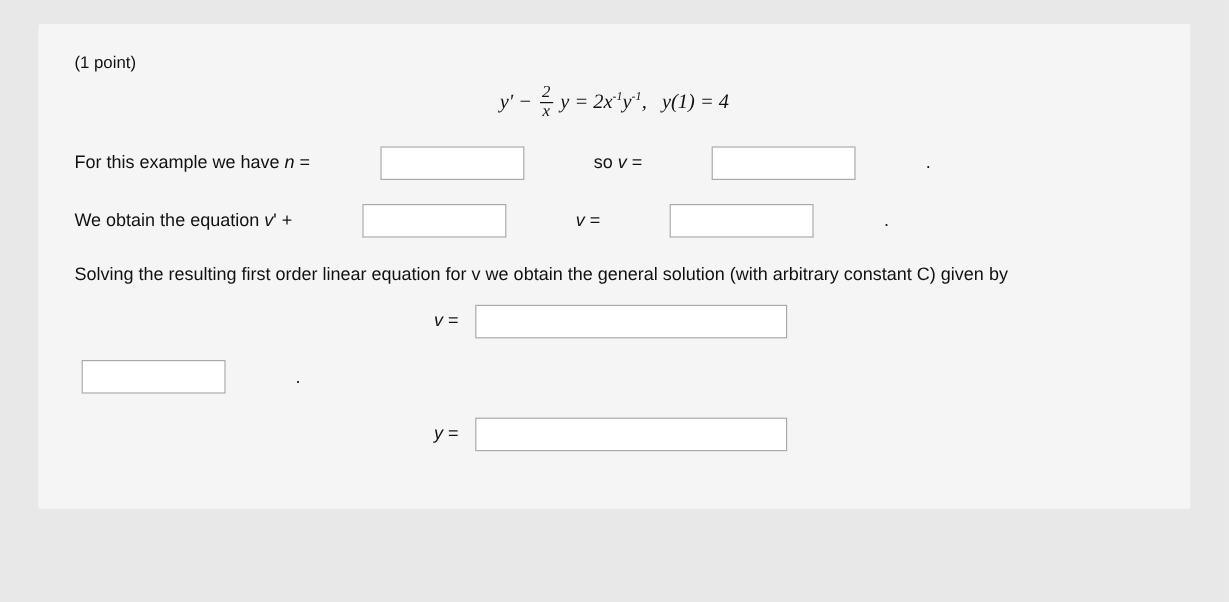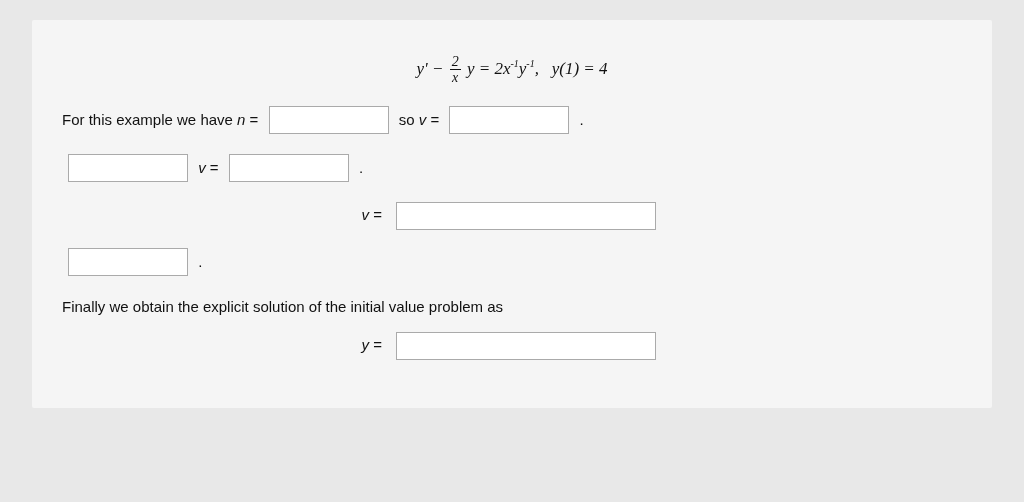--- a/index.html
+++ b/index.html
@@ -119,6 +119,7 @@
 
 <div class="container">
 
+  <div class="header-line">(1 point)</div>
 
   <div class="equation-block">
     <span style="font-style:italic;">y'</span>

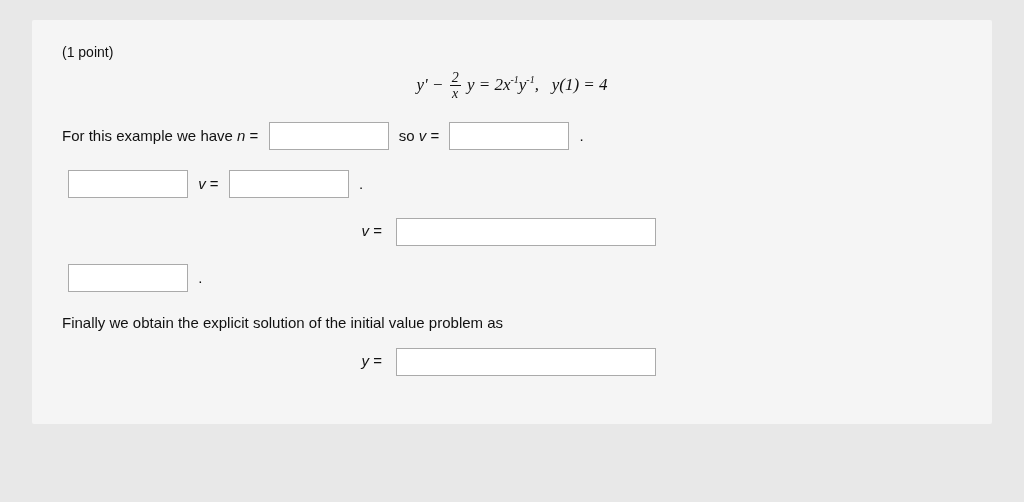--- a/index.html
+++ b/index.html
@@ -66,6 +66,7 @@
       margin-bottom: 18px;
       font-size: 15px;
       font-family: Arial, sans-serif;
+      gap: 48px;
     }
     .math-input {
       display: inline-block;

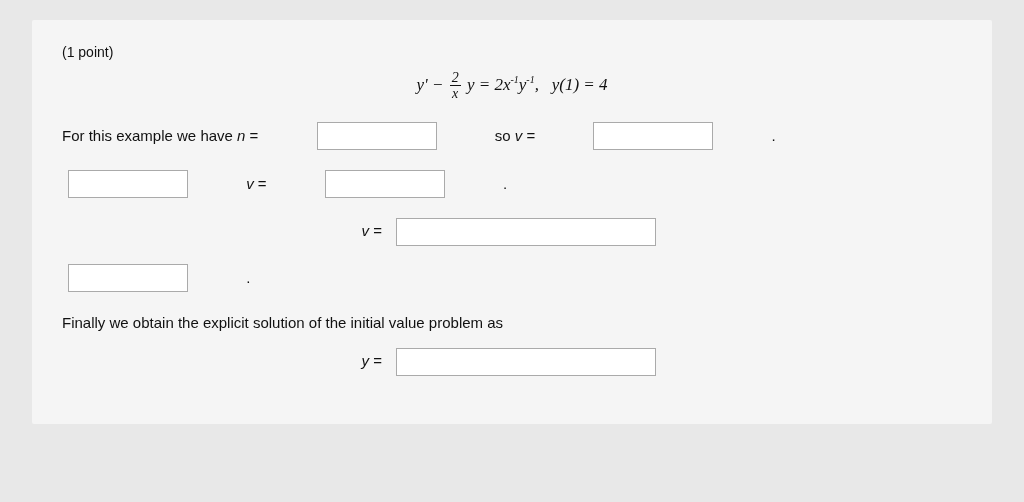--- a/index.html
+++ b/index.html
@@ -142,6 +142,7 @@
   </div>
 
   <div class="row spacing">
+    <span>We obtain the equation&nbsp;<i>v</i>' +&nbsp;</span>
     <div class="math-input"></div>
     <span>&nbsp;<i>v</i>&nbsp;=&nbsp;</span>
     <div class="math-input"></div>

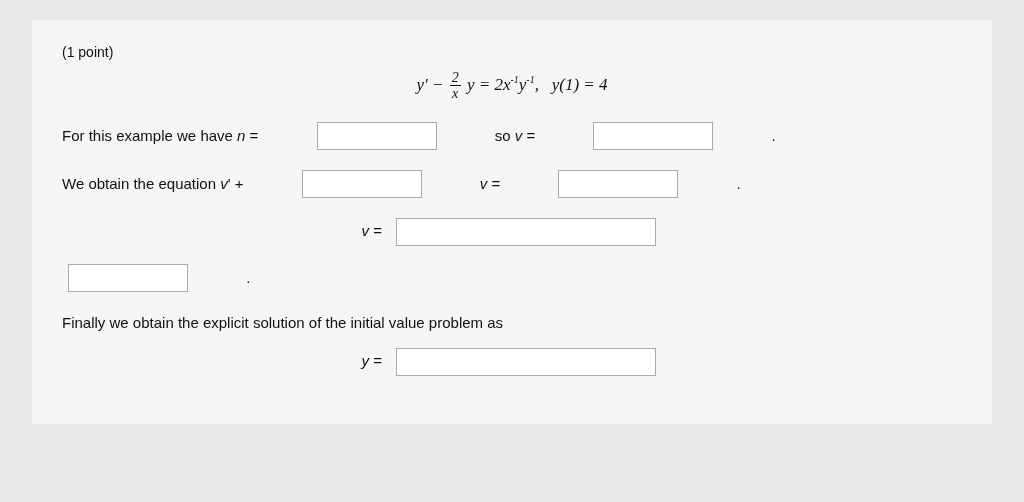--- a/index.html
+++ b/index.html
@@ -149,6 +149,7 @@
     <span>&nbsp;.</span>
   </div>
 
+  <div class="text-block">Solving the resulting first order linear equation for v we obtain the general solution (with arbitrary constant C) given by</div>
 
   <div class="equation-centered">
     <span><i>v</i>&nbsp;=&nbsp;</span>

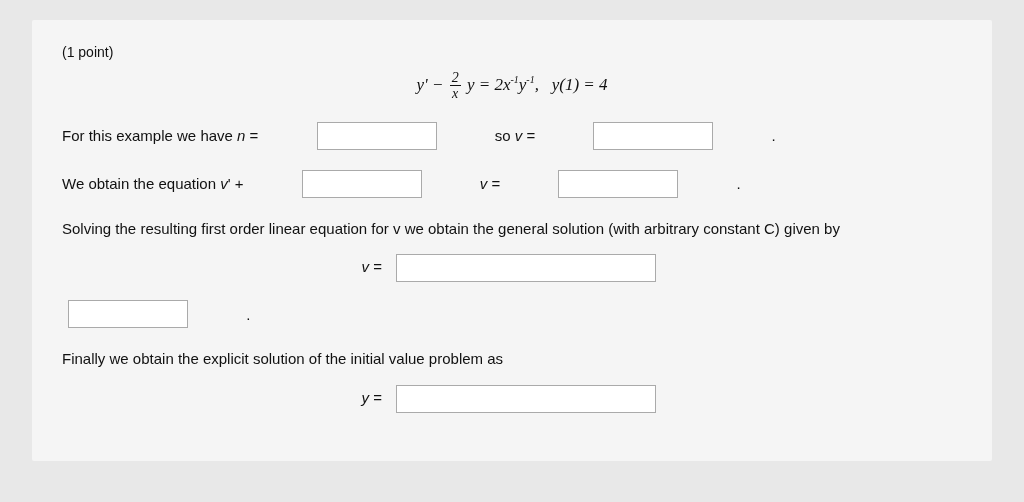--- a/index.html
+++ b/index.html
@@ -161,7 +161,6 @@
     <span>&nbsp;.</span>
   </div>
 
-  <div class="text-block">Finally we obtain the explicit solution of the initial value problem as</div>
 
   <div class="equation-centered">
     <span><i>y</i>&nbsp;=&nbsp;</span>

